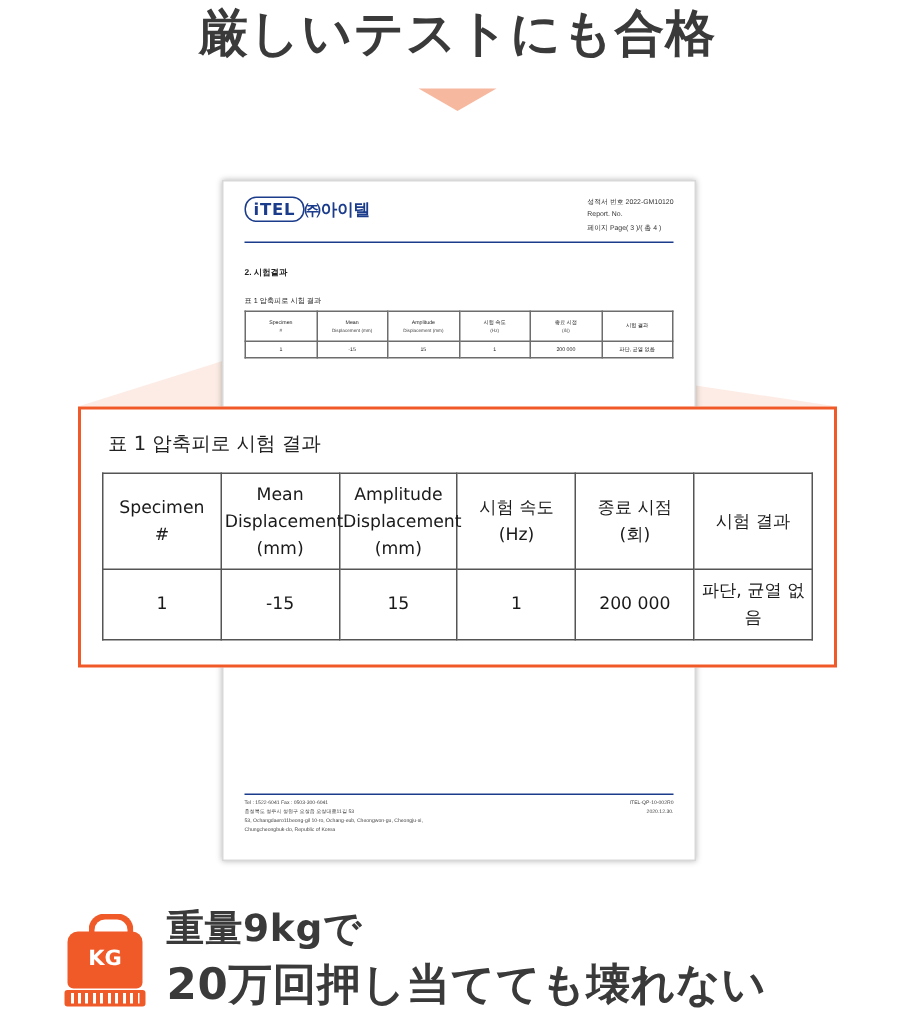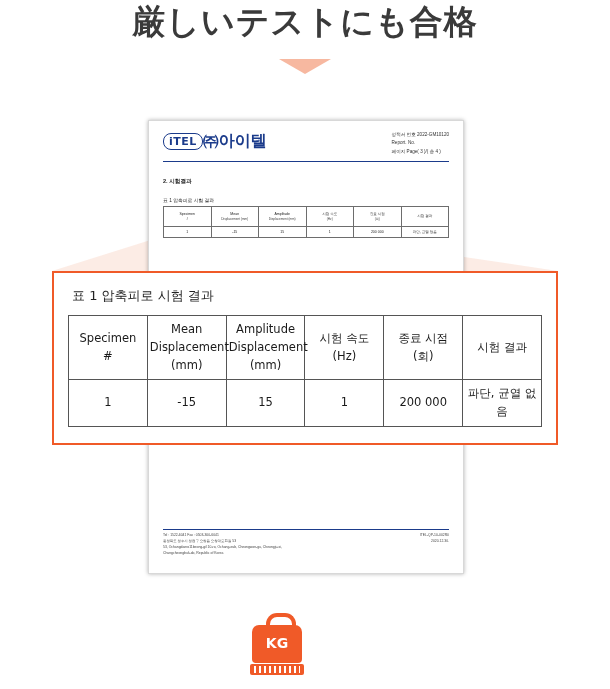--- a/index.html
+++ b/index.html
@@ -68,7 +68,7 @@
   .logo-text {
     color: #1b3b8b;
     font-weight: bold;
-    font-size: 16px;
+    font-size: 11px;
     font-family: "DejaVu Sans", sans-serif;
   }
   .doc-meta { font-size: 4.6px; color: #333; line-height: 1.85; text-align: left; }

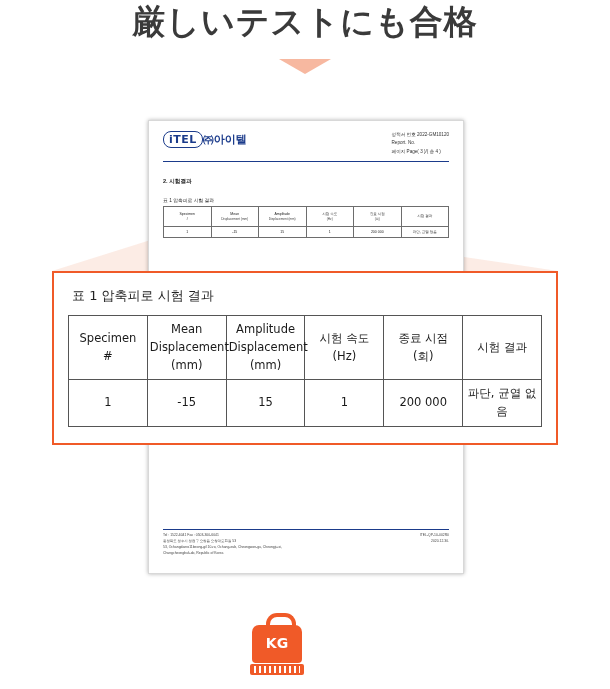--- a/index.html
+++ b/index.html
@@ -349,6 +349,10 @@
     <div class="kg-label">KG</div>
     <div class="kg-base"></div>
   </div>
+  <div class="bottom-text">
+    <div class="bottom-line1">重量9kgで</div>
+    <div class="bottom-line2">20万回押し当てても壊れない</div>
+  </div>
 </div>
 
 </body></html>

